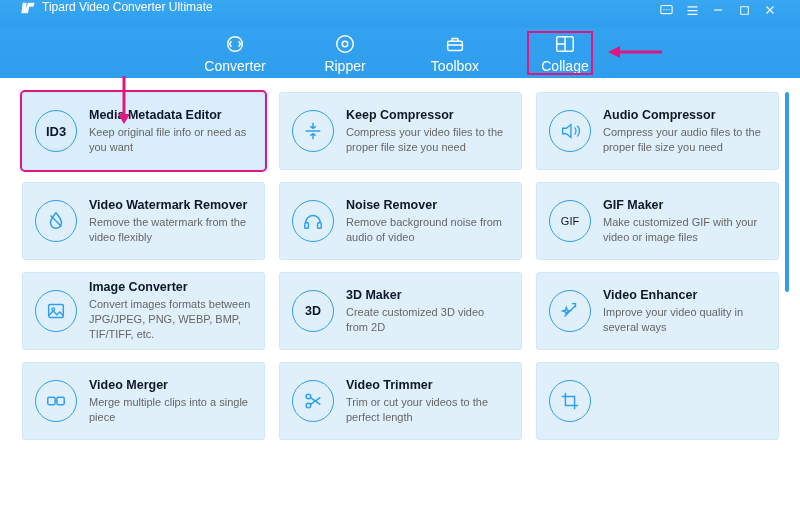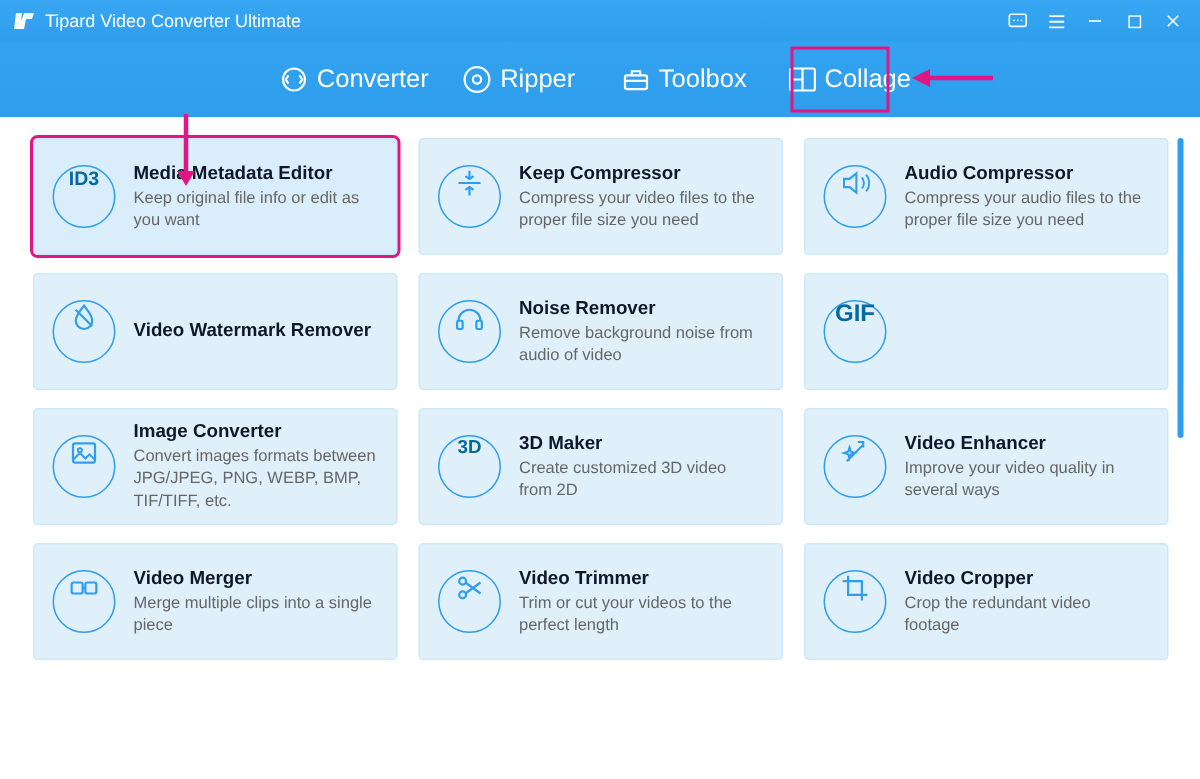--- a/index.html
+++ b/index.html
@@ -7,9 +7,9 @@
   .titlebar {
     height: 28px;
     background: linear-gradient(#38a6f2, #2e9eed);
-    display: flex; align-items: center;
+    display: flex; 
     color: #fff; font-size: 12px;
-    padding: 0 8px; gap: 6px;
+    padding: 0 20px; gap: 6px;
   }
   .titlebar .logo { display: inline-flex; }
   .titlebar .title { flex: 0 0 auto; }

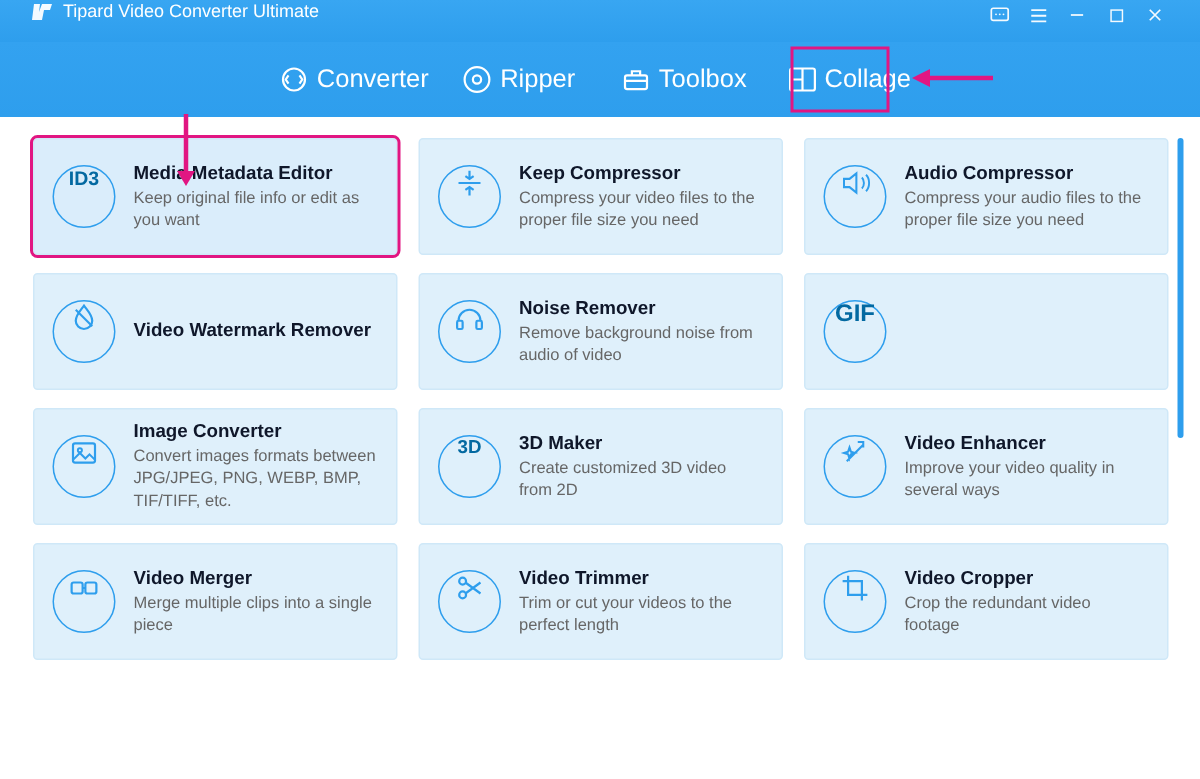--- a/index.html
+++ b/index.html
@@ -23,8 +23,8 @@
     position: relative;
   }
   .tab {
-    display: flex; flex-direction: row; align-items: center; justify-content: center;
-    color: #fff; font-size: 17px; width: 60px; gap: 3px;
+    display: flex; flex-direction: column; align-items: center; justify-content: center;
+    color: #fff; font-size: 14px; width: 60px; gap: 3px;
     cursor: pointer;
   }
   .tab .icon { height: 22px; display: flex; align-items: center; justify-content: center; }

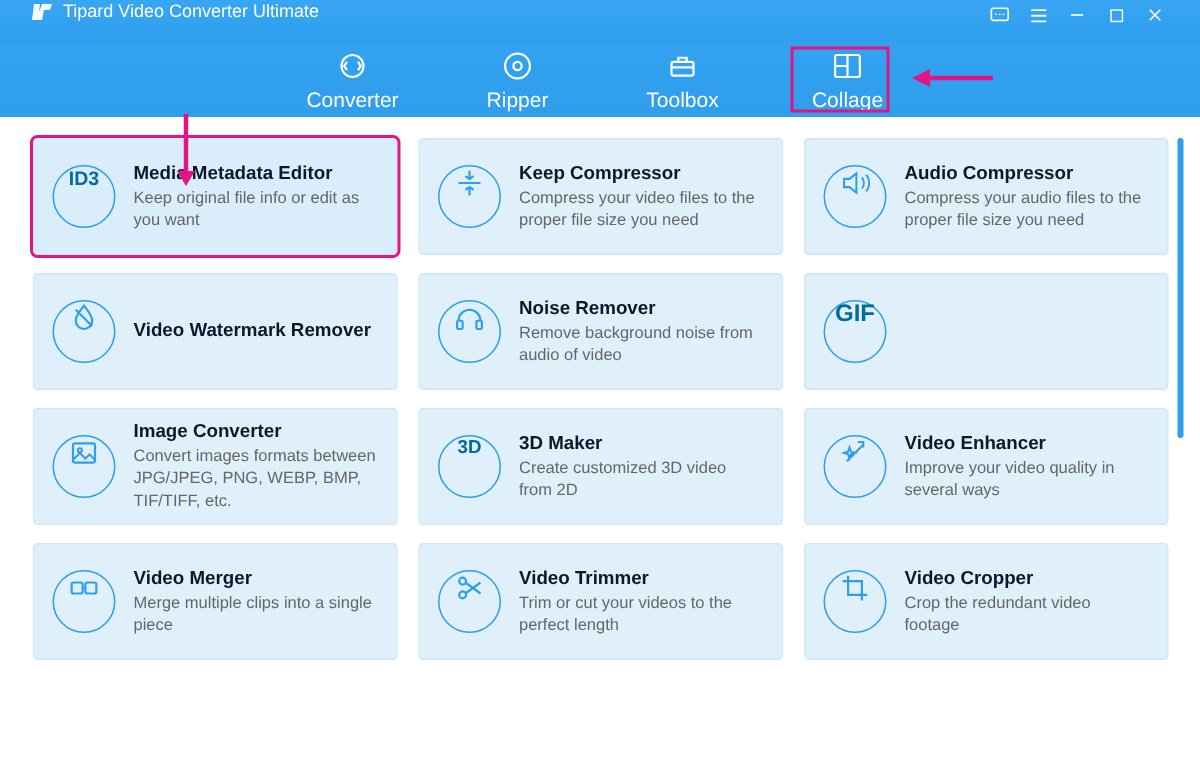--- a/index.html
+++ b/index.html
@@ -63,8 +63,8 @@
   .card-icon {
     width: 42px; height: 42px; flex: 0 0 42px;
     border: 1.5px solid #2e9eed; border-radius: 50%;
-    display: flex; justify-content: center;
-    color: #0369a1;
+    display: flex; align-items: center; justify-content: center;
+    color: #0f172a;
   }
   .card-text { min-width: 0; }
   .card-title { font-size: 12.5px; font-weight: 700; color: #0f172a; margin-bottom: 3px; }

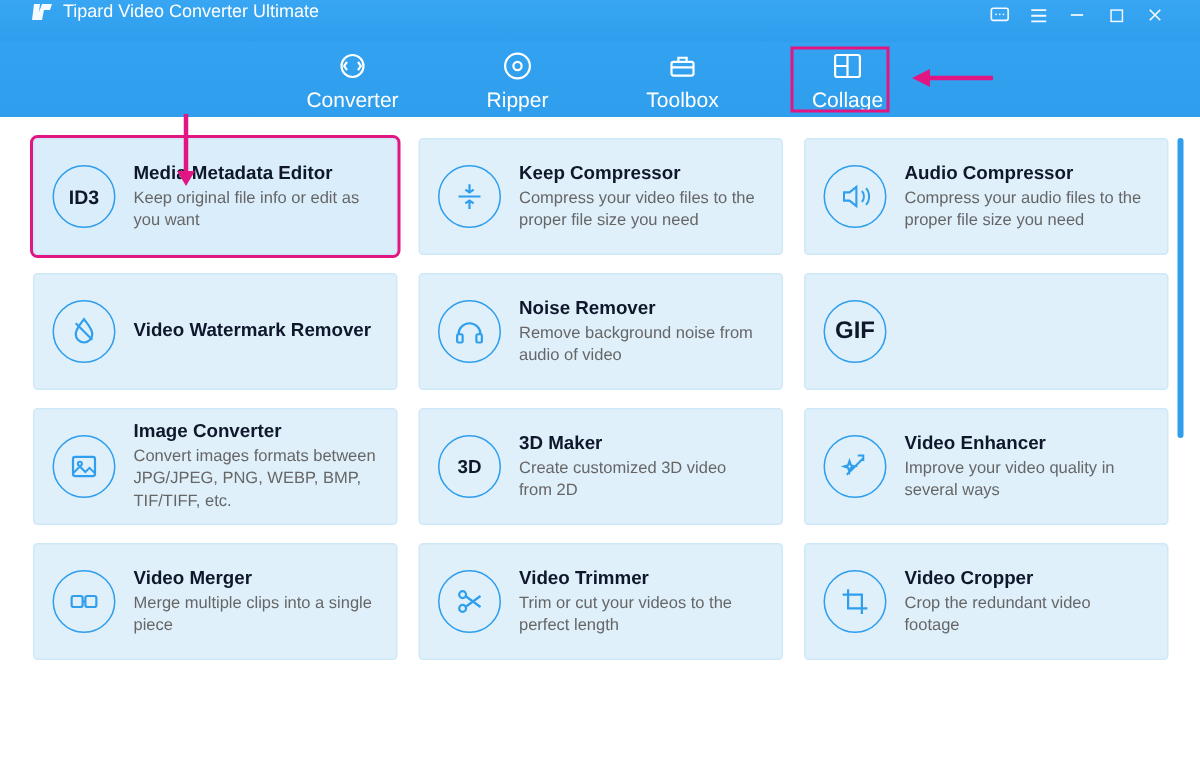--- a/index.html
+++ b/index.html
@@ -168,7 +168,7 @@
           </div>
         <div class="card-text">
           <div class="card-title">Media Metadata Editor</div>
-          <div class="card-desc">Keep original file info or edit as you want</div>
+          <div class="card-desc">Keep original file info or need as you want</div>
         </div>
       </div>
 

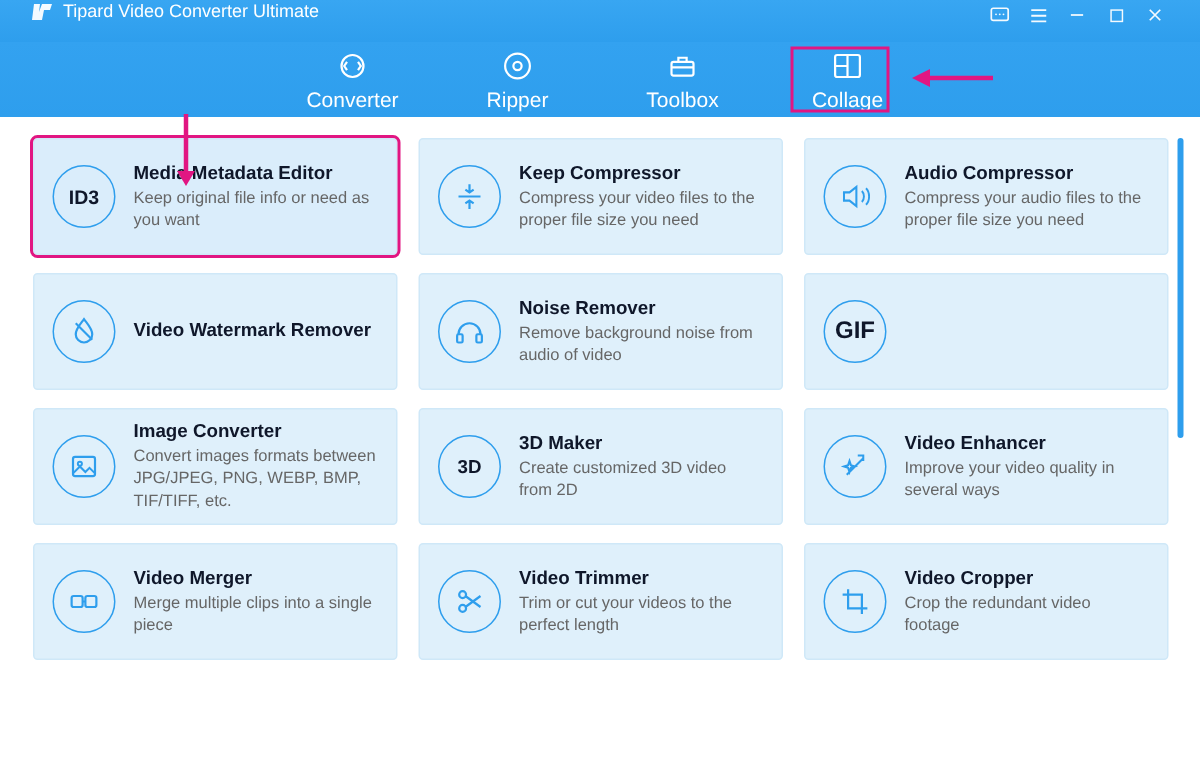--- a/index.html
+++ b/index.html
@@ -227,6 +227,10 @@
         <div class="card-icon">
             <span style="font-size:16px;font-weight:700">GIF</span>
           </div>
+        <div class="card-text">
+          <div class="card-title">GIF Maker</div>
+          <div class="card-desc">Make customized GIF with your video or image files</div>
+        </div>
       </div>
 
       <div class="card">

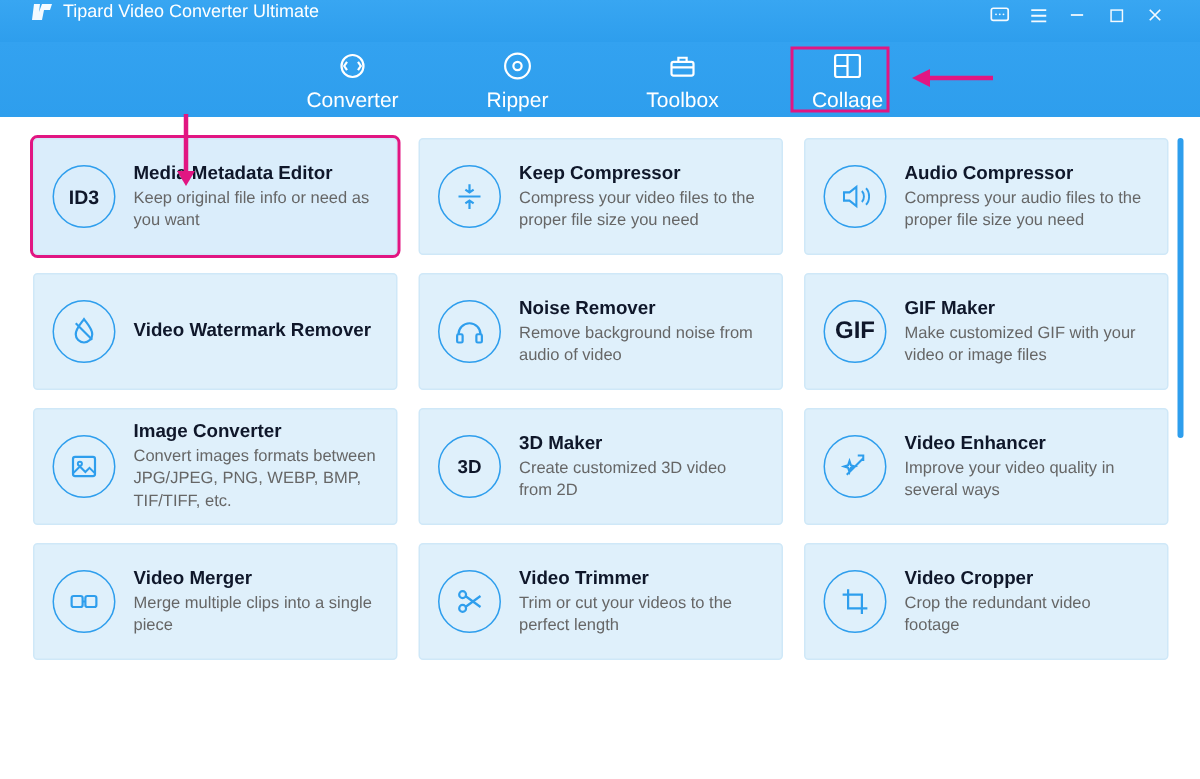--- a/index.html
+++ b/index.html
@@ -206,6 +206,7 @@
         </div>
         <div class="card-text">
           <div class="card-title">Video Watermark Remover</div>
+          <div class="card-desc">Remove the watermark from the video flexibly</div>
         </div>
       </div>
 

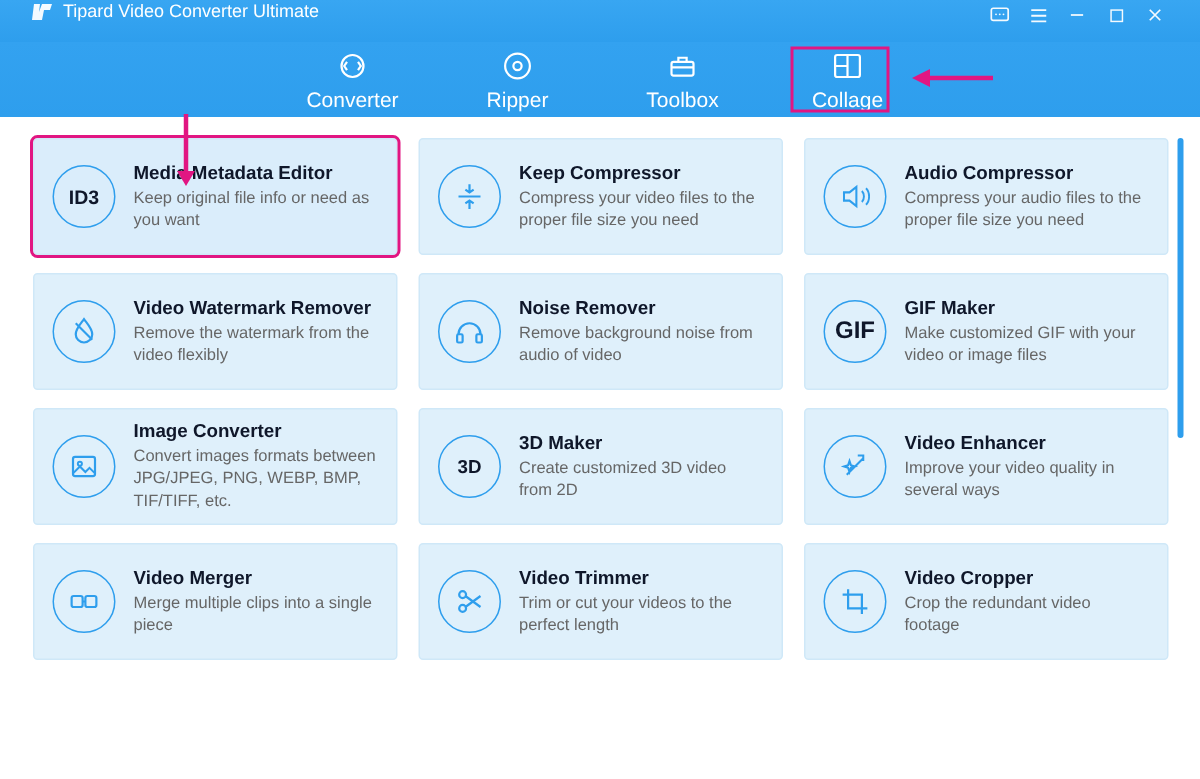--- a/index.html
+++ b/index.html
@@ -226,7 +226,7 @@
 
       <div class="card">
         <div class="card-icon">
-            <span style="font-size:16px;font-weight:700">GIF</span>
+            <span style="font-size:11px;font-weight:400">GIF</span>
           </div>
         <div class="card-text">
           <div class="card-title">GIF Maker</div>

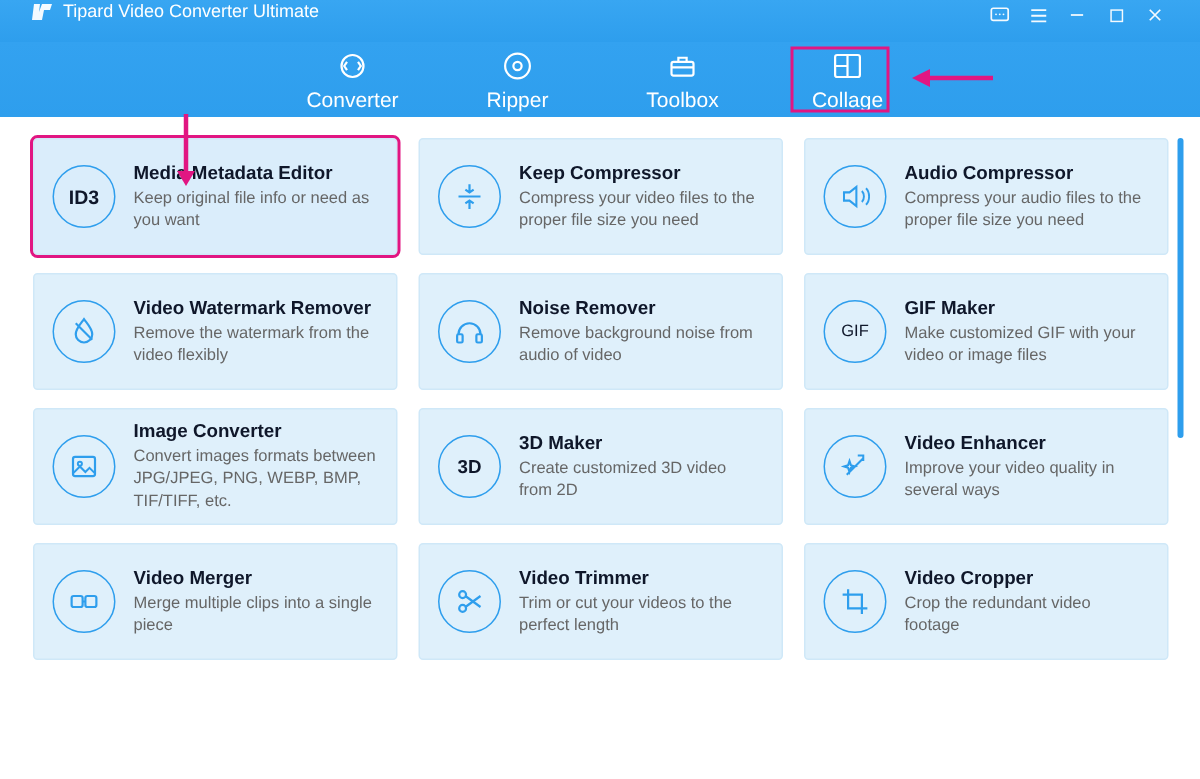--- a/index.html
+++ b/index.html
@@ -304,10 +304,6 @@
               <path d="M7 3v14h14M3 7h14v14" fill="none" stroke="#2e9eed" stroke-width="1.6"></path>
             </svg>
         </div>
-        <div class="card-text">
-          <div class="card-title">Video Cropper</div>
-          <div class="card-desc">Crop the redundant video footage</div>
-        </div>
       </div>
 
     </div>

